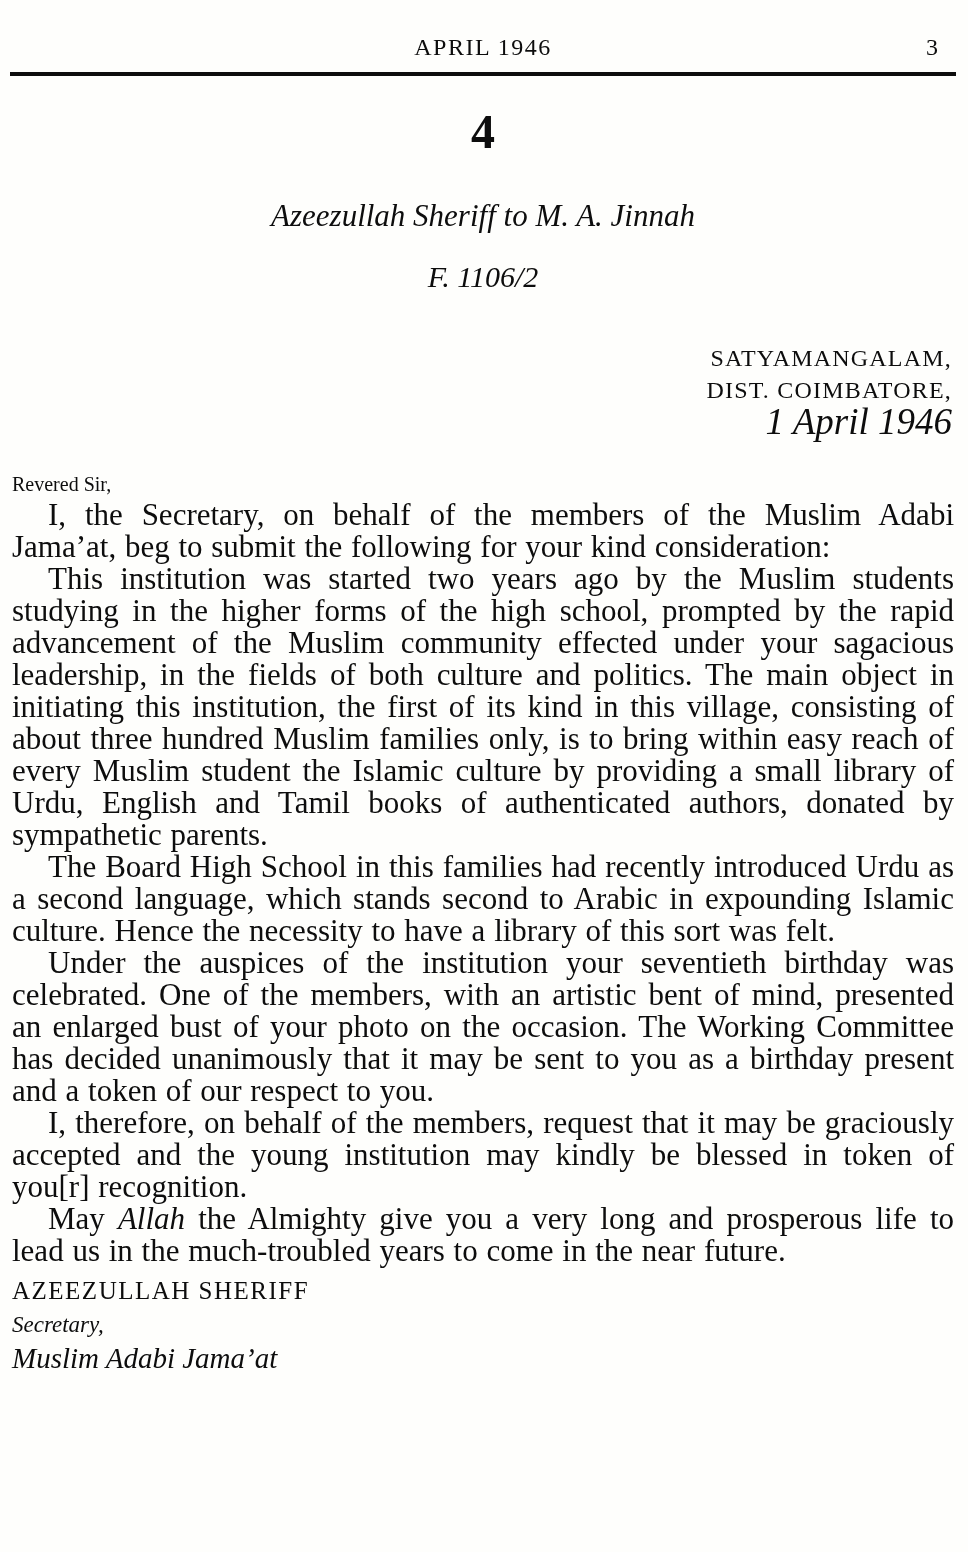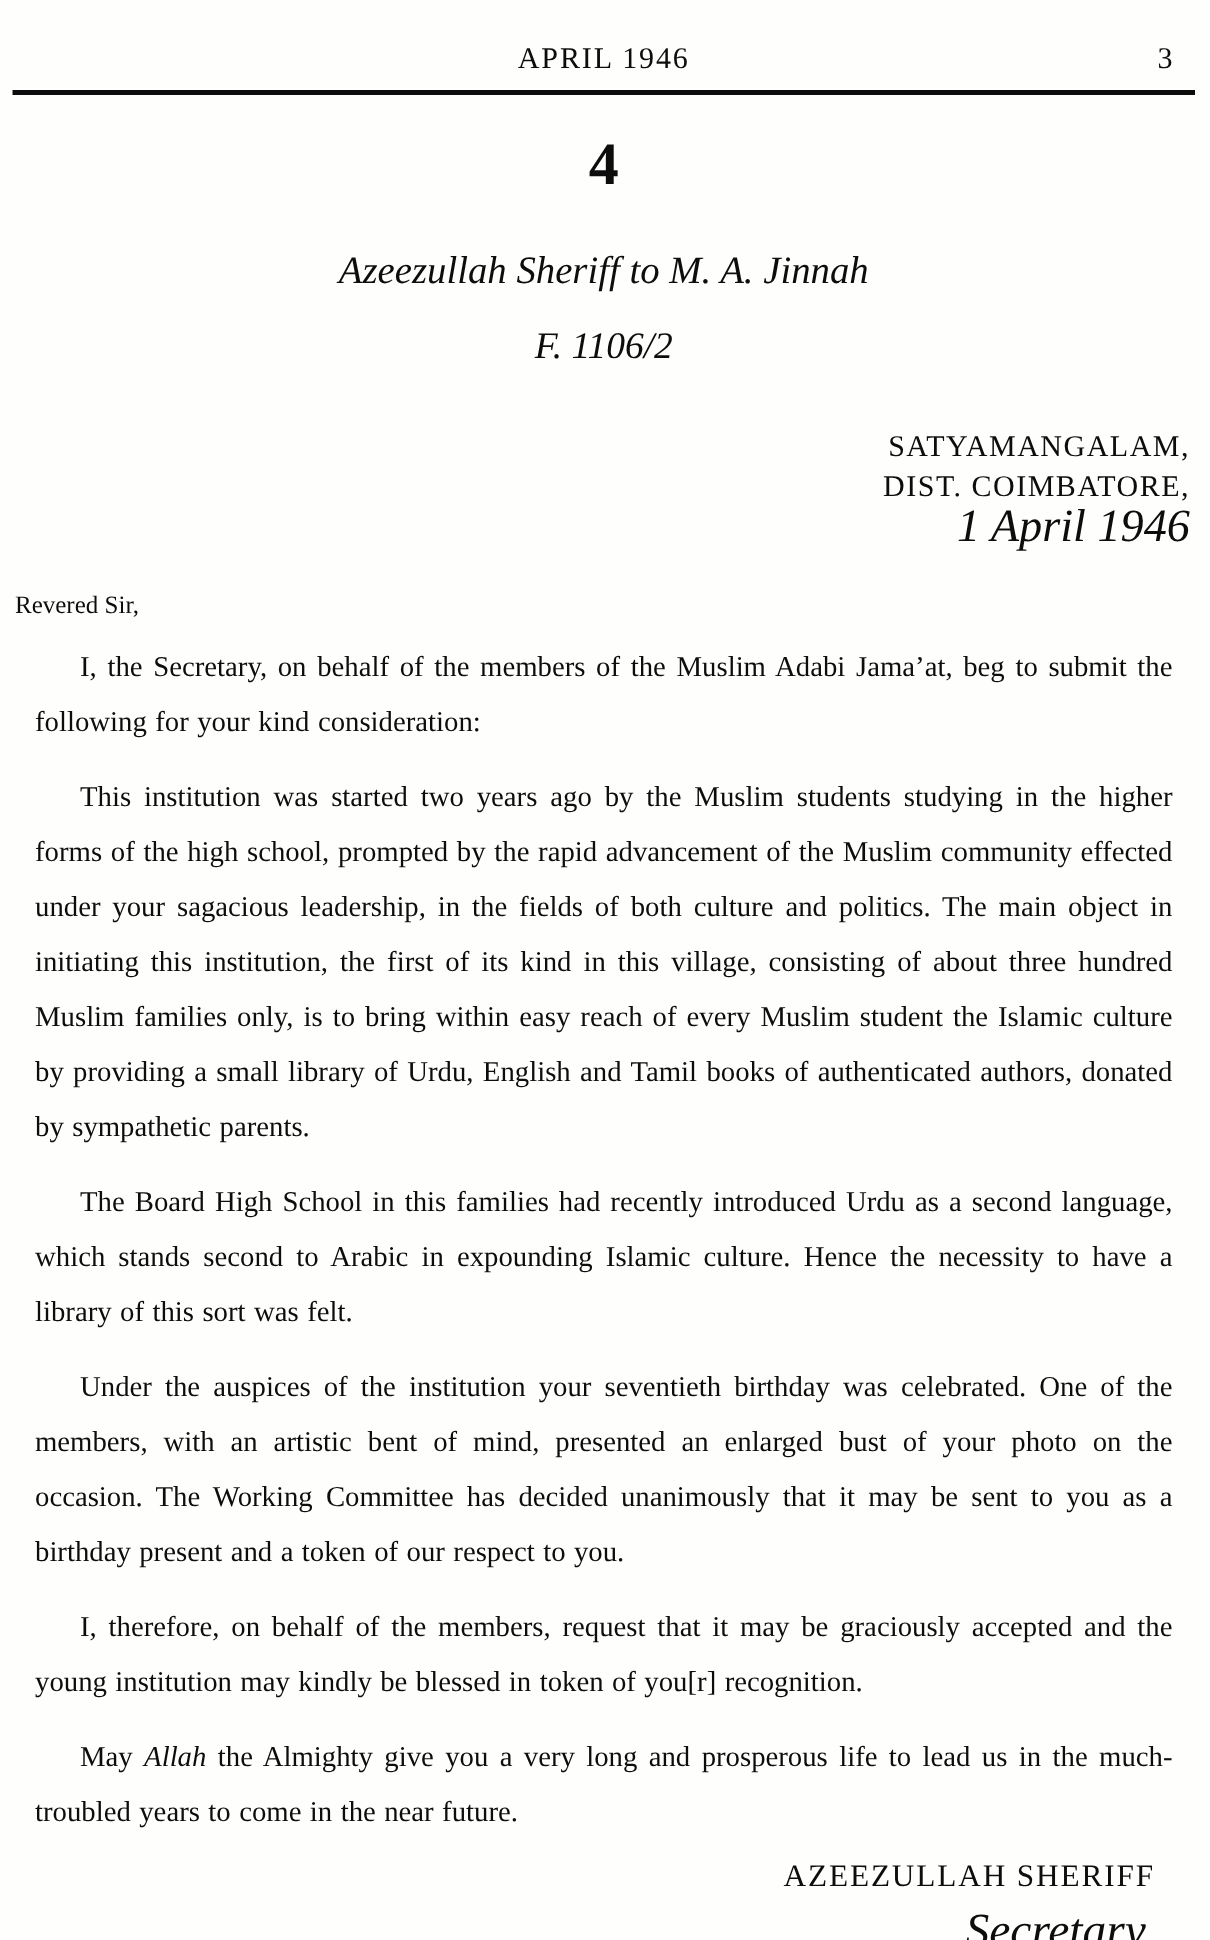--- a/index.html
+++ b/index.html
@@ -86,9 +86,9 @@
     margin-top: 3px;
   }
   .body p {
-    margin: 16px;
-    font-size: 23px;
-    line-height: 44px;
+    margin: 0;
+    font-size: 31px;
+    line-height: 32px;
     text-align: justify;
     text-indent: 36px;
     word-spacing: 1px;

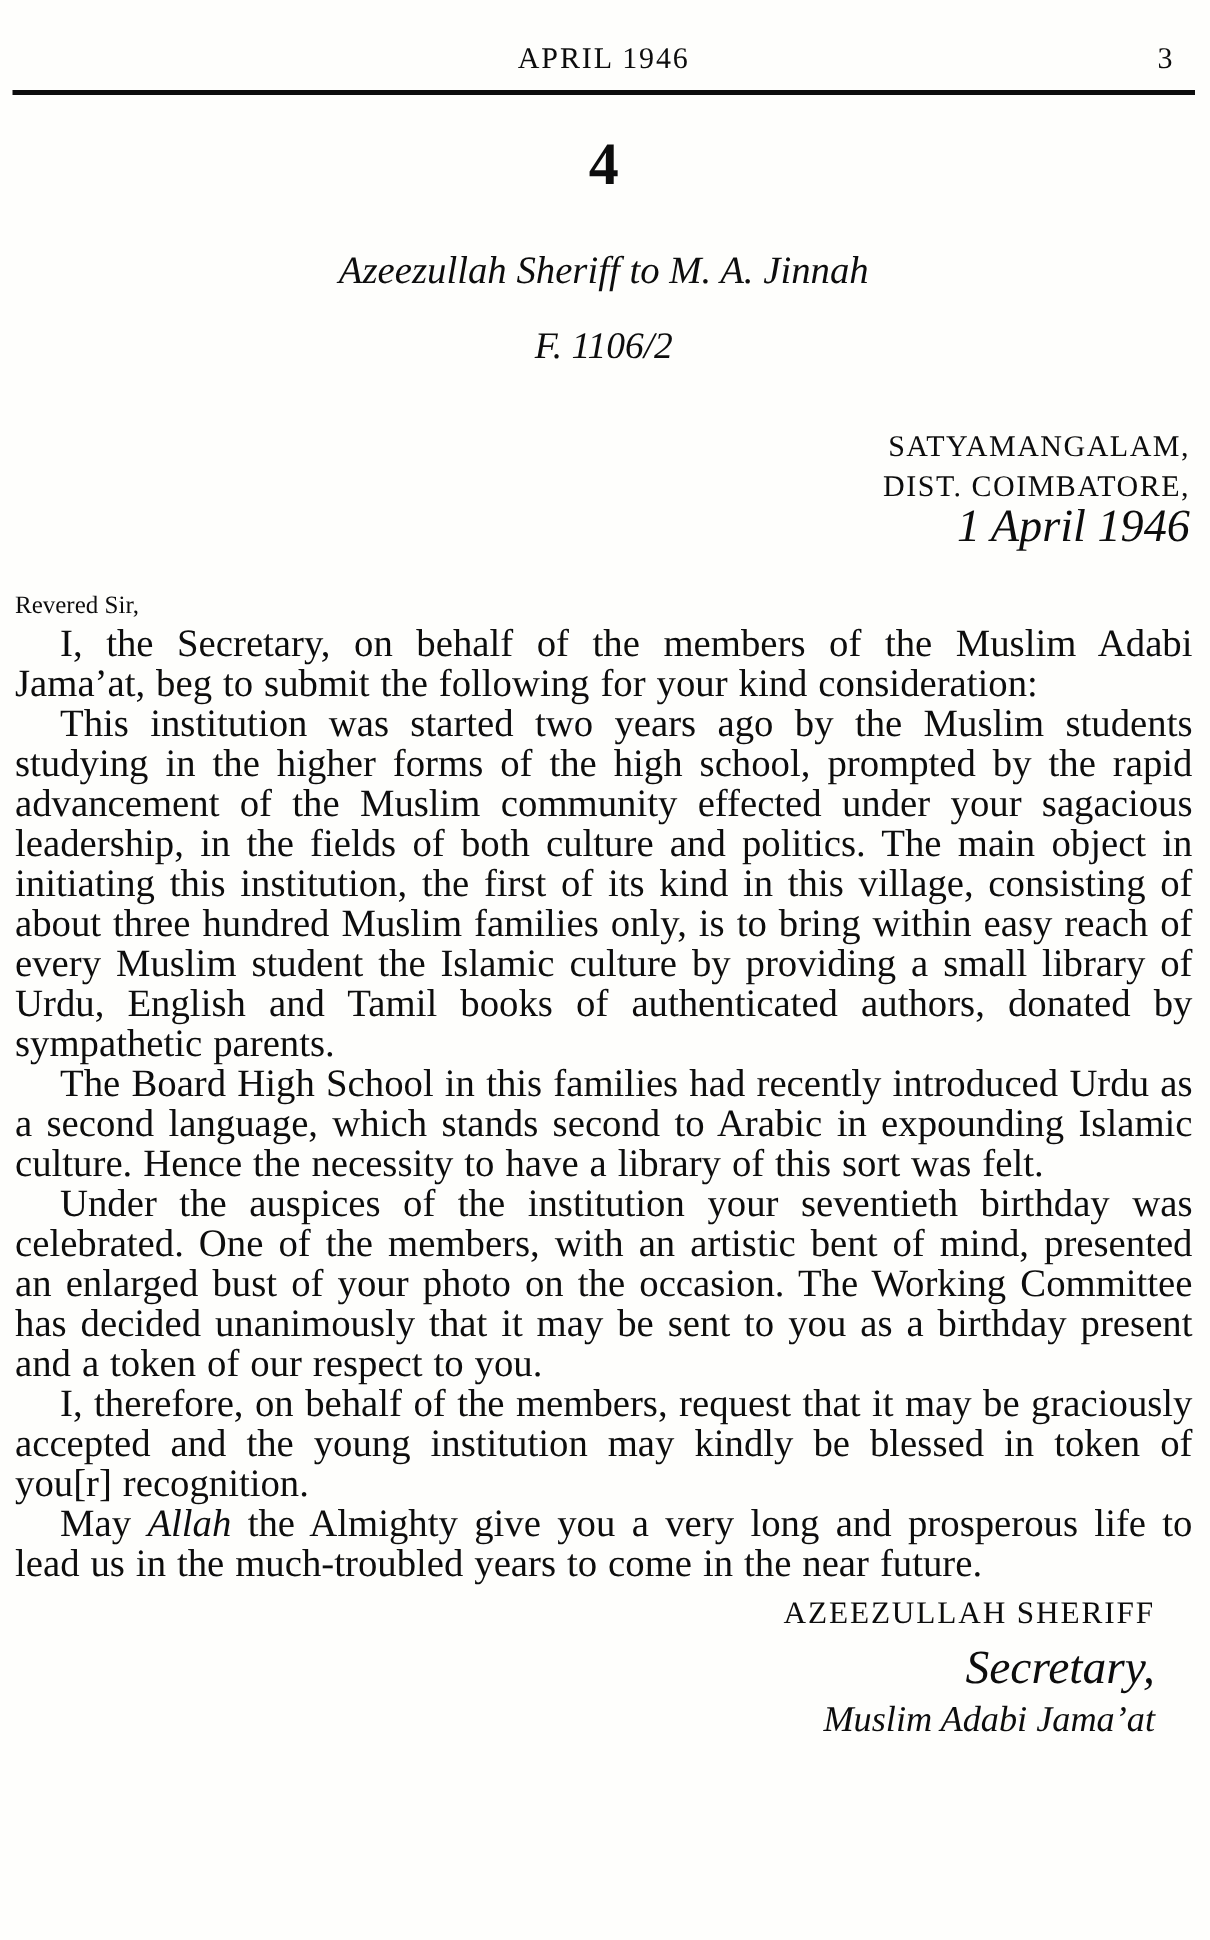--- a/index.html
+++ b/index.html
@@ -95,7 +95,7 @@
   }
   .italic { font-style: italic; }
   .signature {
-    text-align: right;
+    text-align: left;
     padding-right: 30px;
     margin-top: 10px;
   }

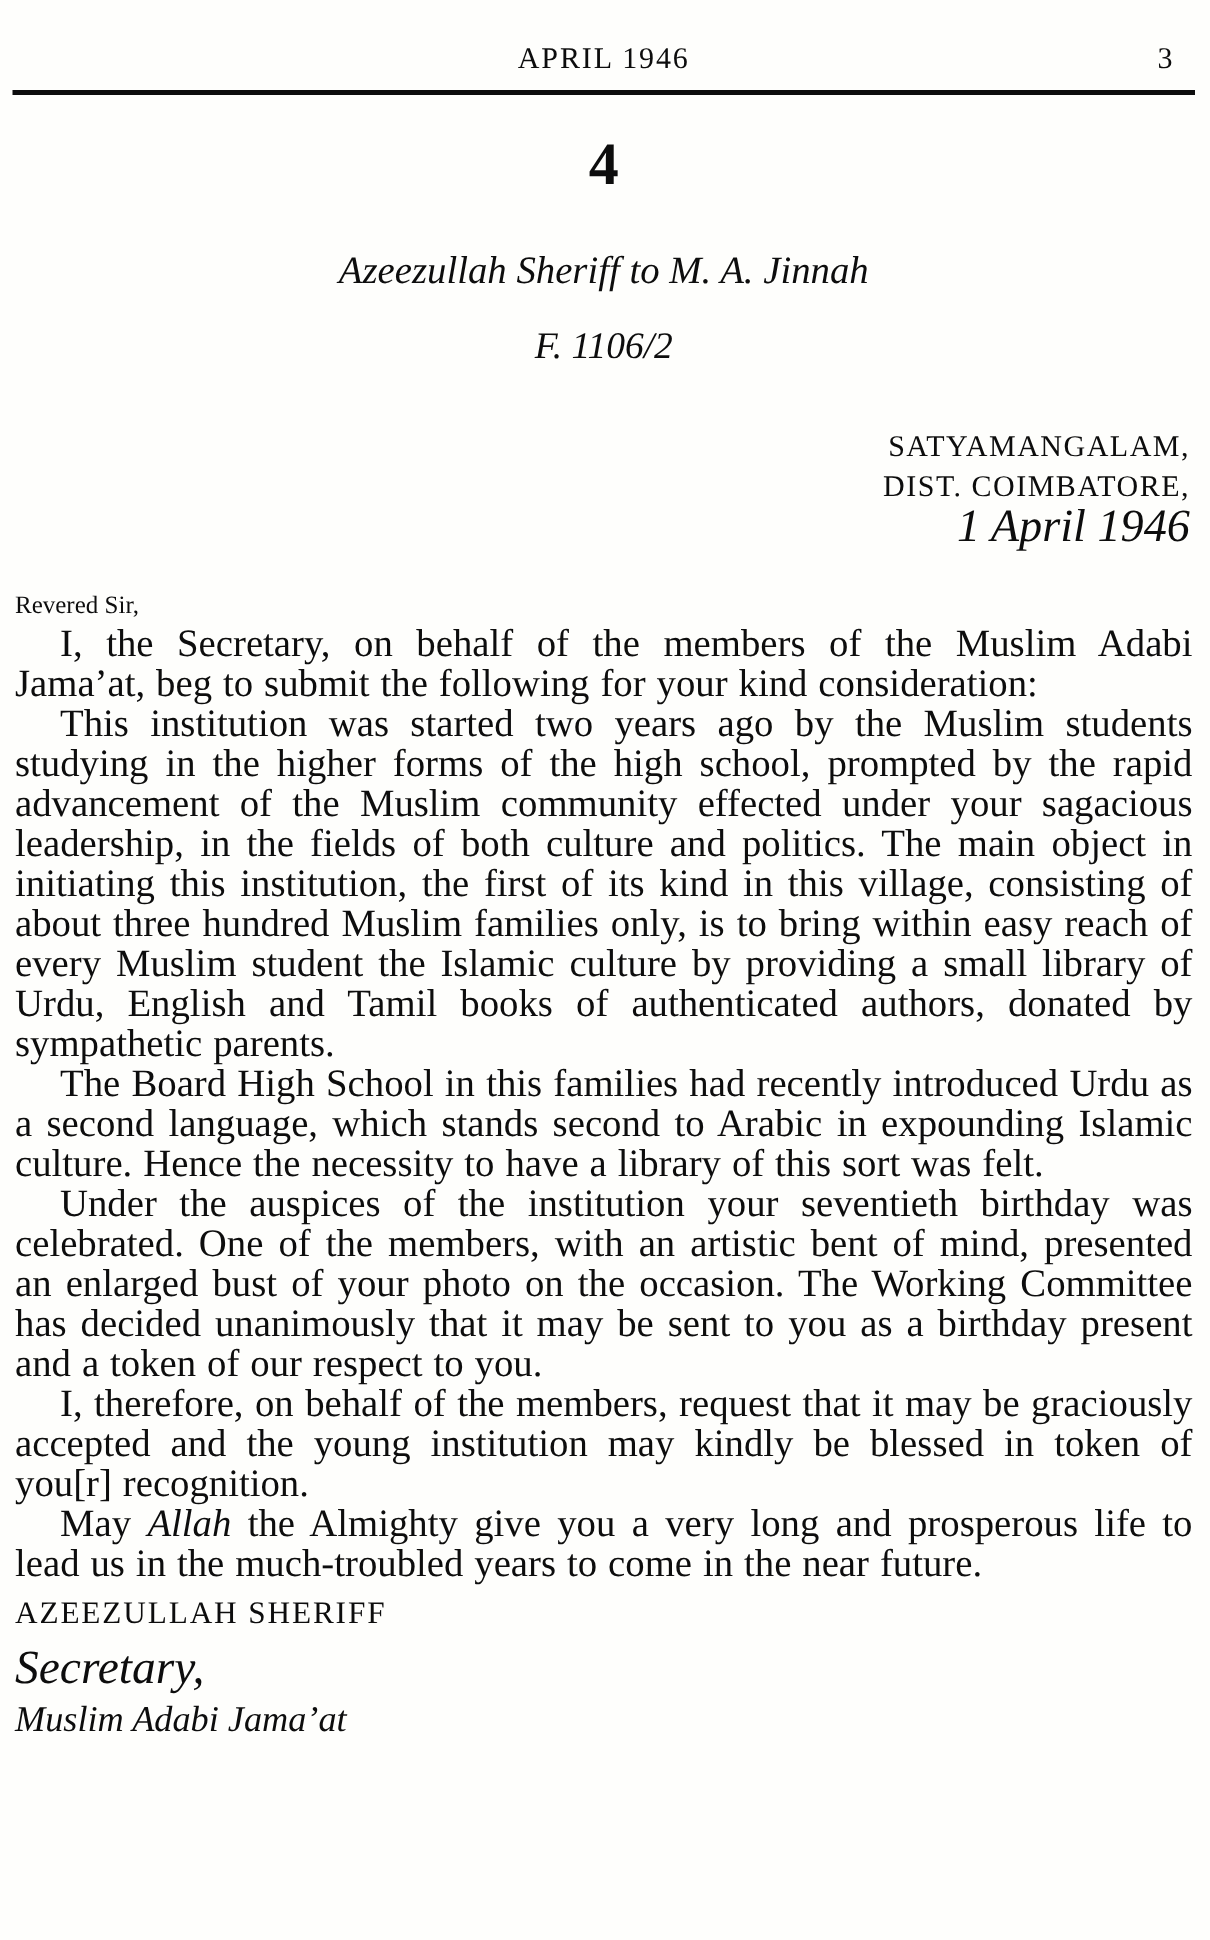--- a/index.html
+++ b/index.html
@@ -105,7 +105,7 @@
   }
   .sig-role {
     font-style: italic;
-    font-size: 38px;
+    font-size: 23px;
     margin-top: 7px;
   }
   .sig-org {

